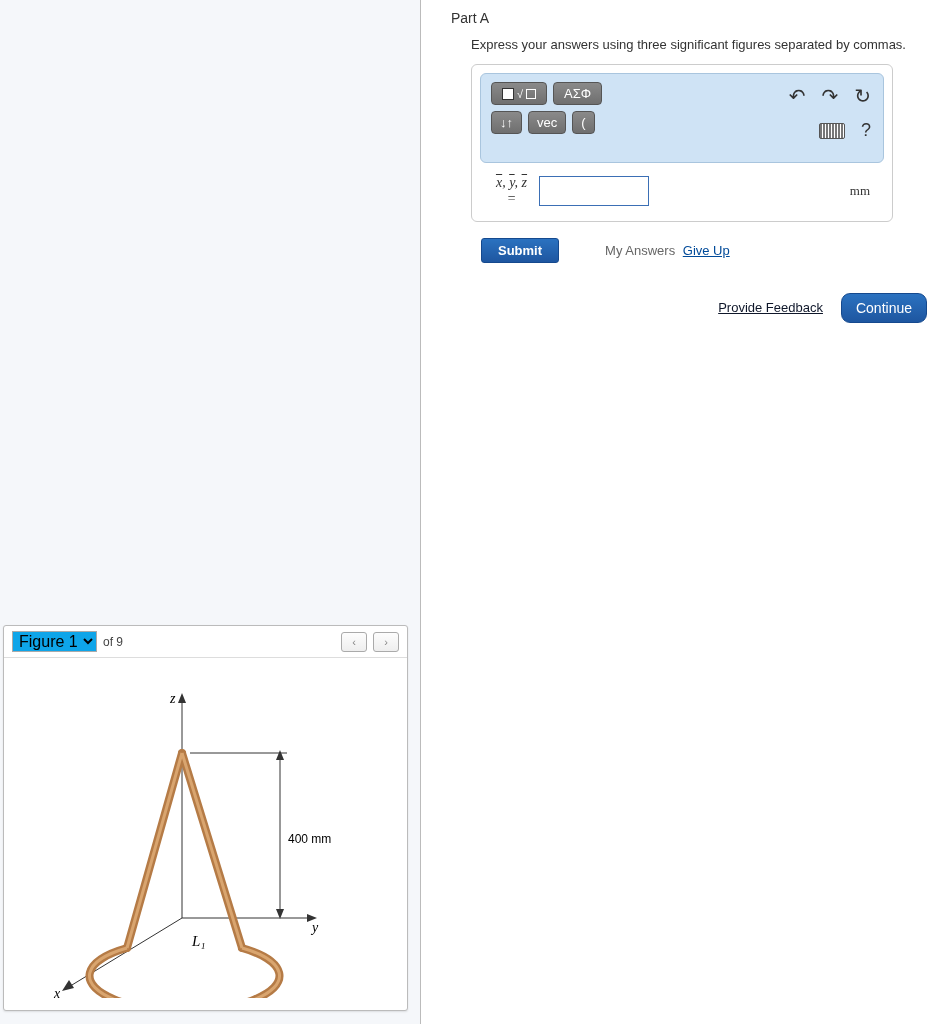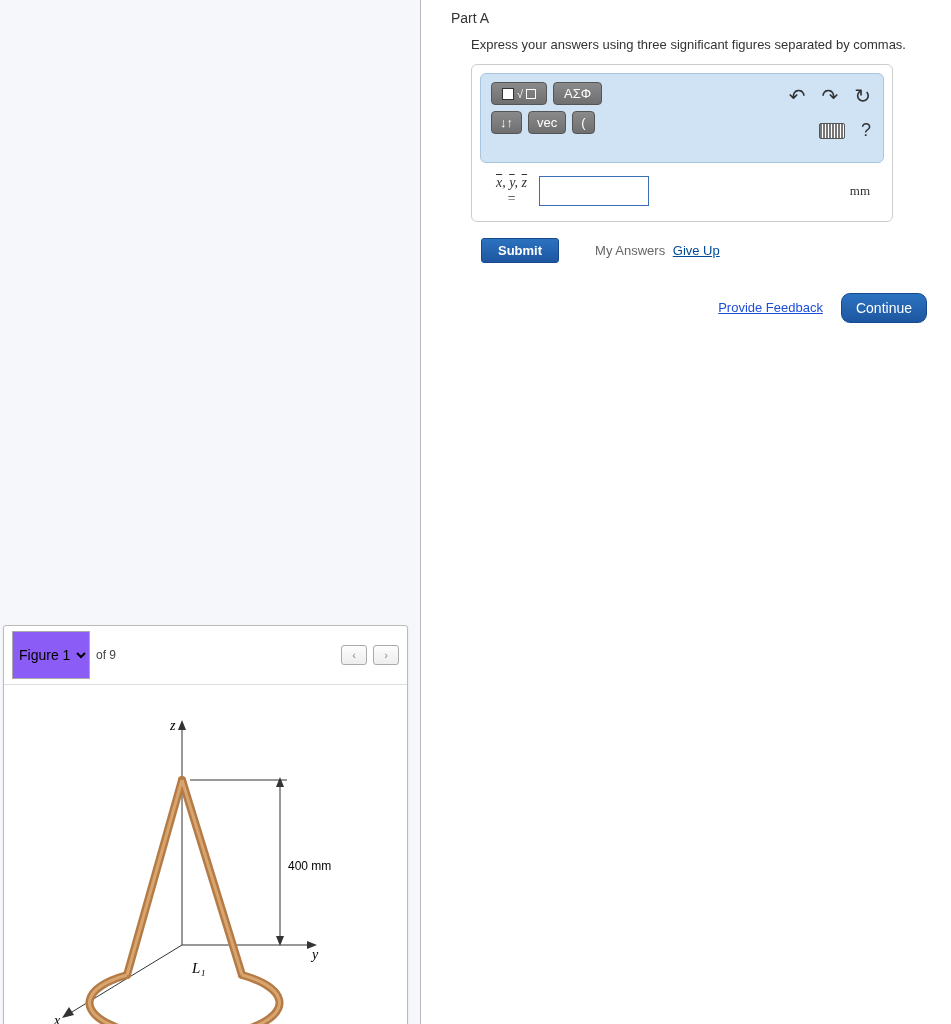--- a/index.html
+++ b/index.html
@@ -137,7 +137,7 @@
     margin: 16px 0 0 30px;
     display: flex;
     align-items: center;
-    gap: 36px;
+    gap: 46px;
   }
   .submit-btn {
     background: linear-gradient(#2b72c0, #1e56a0);

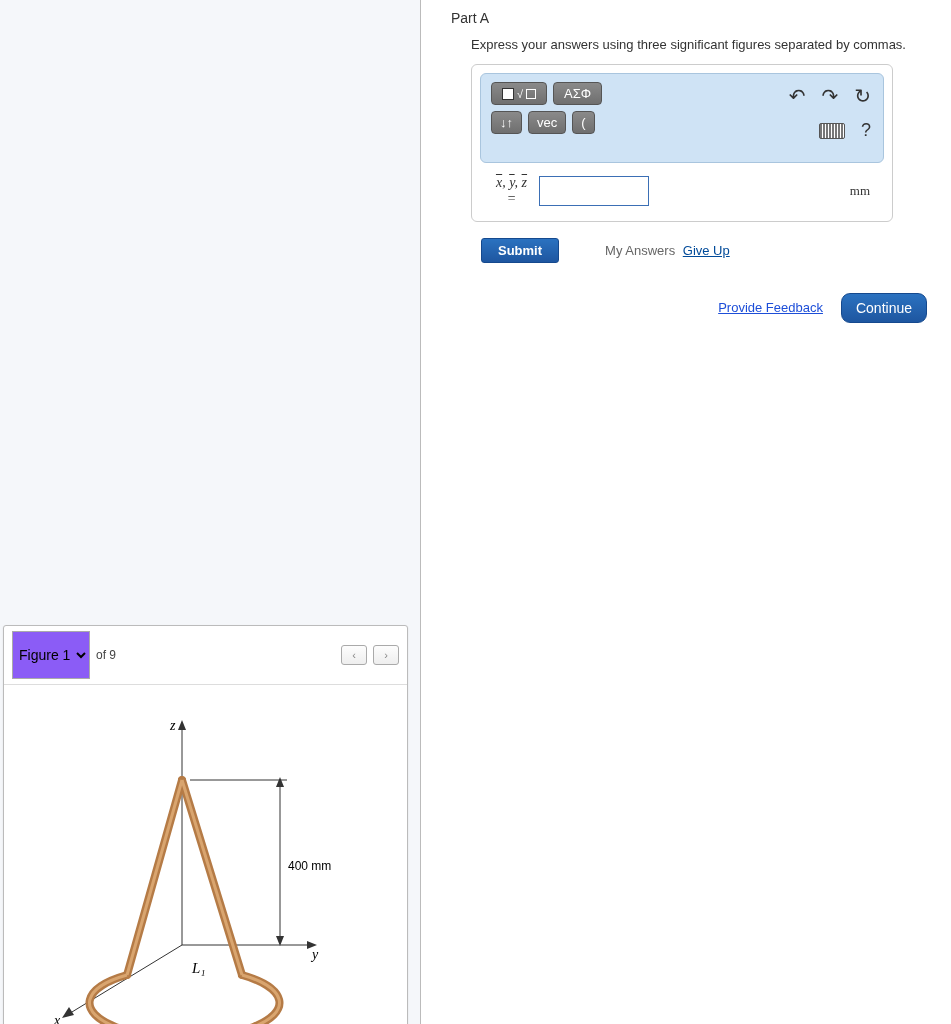--- a/index.html
+++ b/index.html
@@ -169,7 +169,7 @@
     padding-right: 4px;
   }
   .feedback-link {
-    color: #1d4ed8;
+    color: #0f172a;
     text-decoration: underline;
     cursor: pointer;
   }

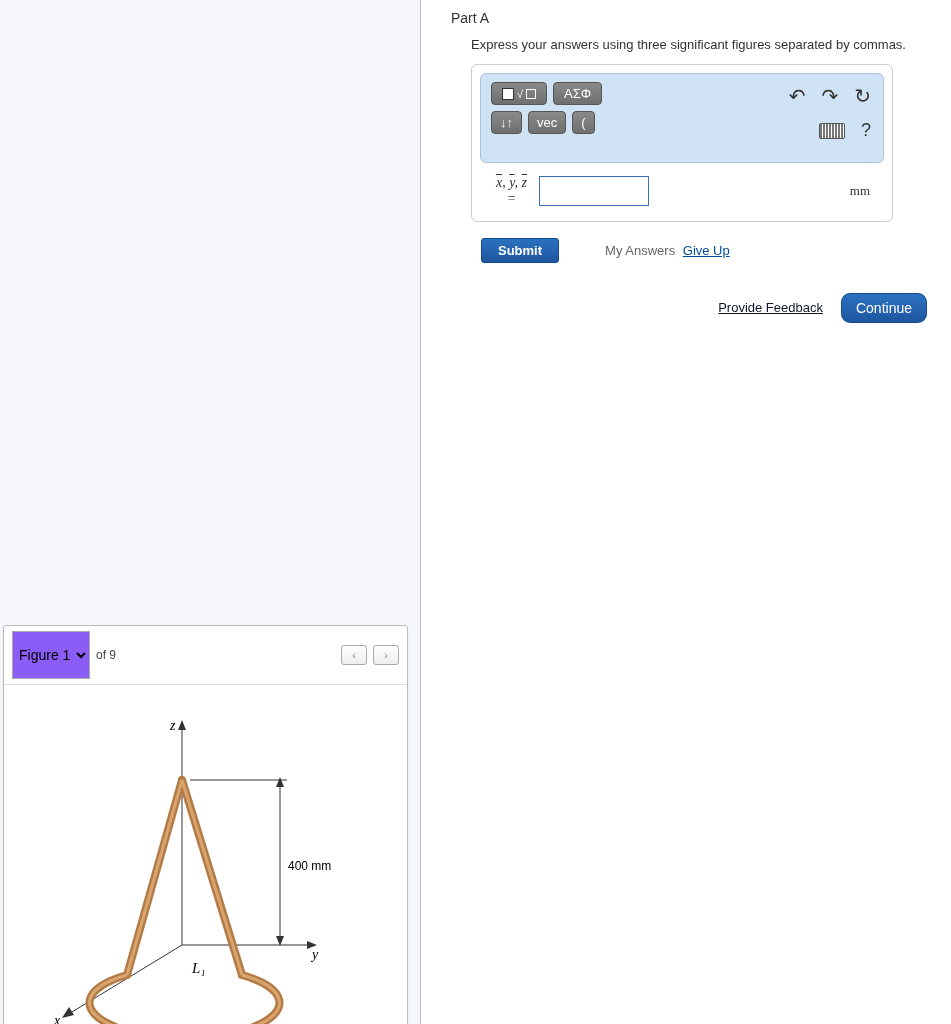--- a/index.html
+++ b/index.html
@@ -202,10 +202,10 @@
     gap: 6px;
   }
   .fig-select {
-    font-size: 14px;
-    padding: 14px 2px;
+    font-size: 16px;
+    padding: 0 2px;
     border: 1px solid #aaa;
-    background: #8b5cf6;
+    background: #0ea5e9;
     cursor: pointer;
   }
   .of-text { font-size: 12px; color:#444; }

